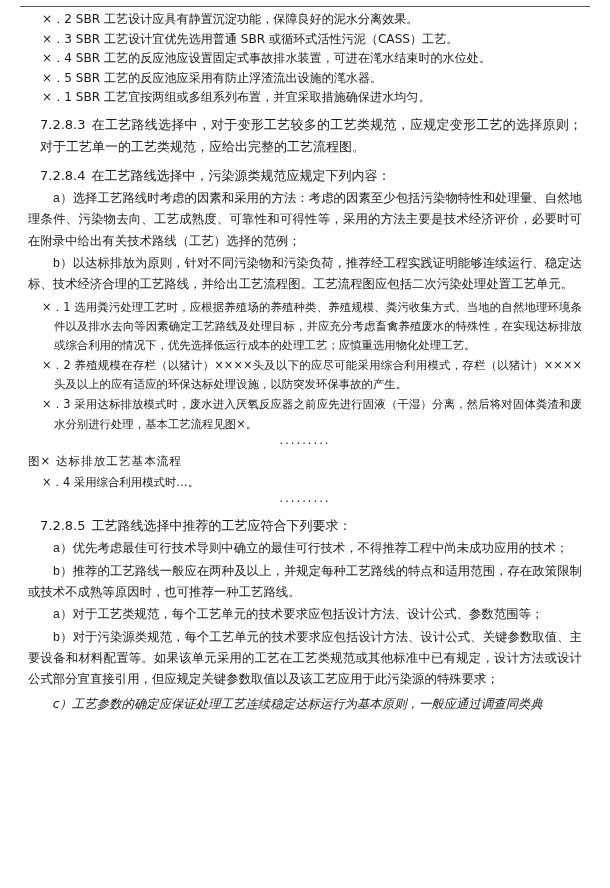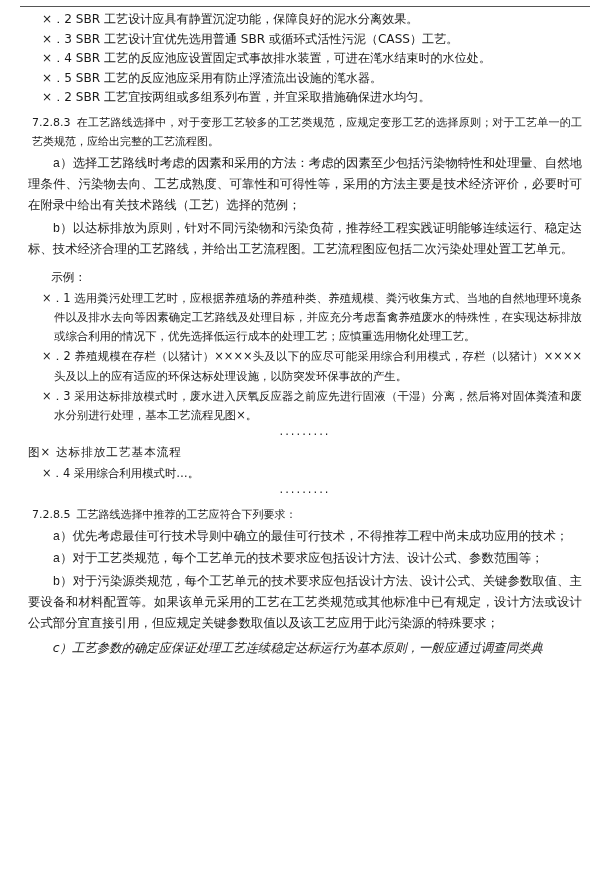--- a/index.html
+++ b/index.html
@@ -105,7 +105,7 @@
     <p class="xitem">×．3  SBR 工艺设计宜优先选用普通 SBR 或循环式活性污泥（CASS）工艺。</p>
     <p class="xitem">×．4  SBR 工艺的反应池应设置固定式事故排水装置，可进在滗水结束时的水位处。</p>
     <p class="xitem">×．5  SBR 工艺的反应池应采用有防止浮渣流出设施的滗水器。</p>
-    <p class="xitem">×．2  SBR 工艺宜按两组或多组系列布置，并宜采取措施确保进水均匀。</p>
+    <p class="xitem">×．1  SBR 工艺宜按两组或多组系列布置，并宜采取措施确保进水均匀。</p>
   </div>
 
   <p class="clause">

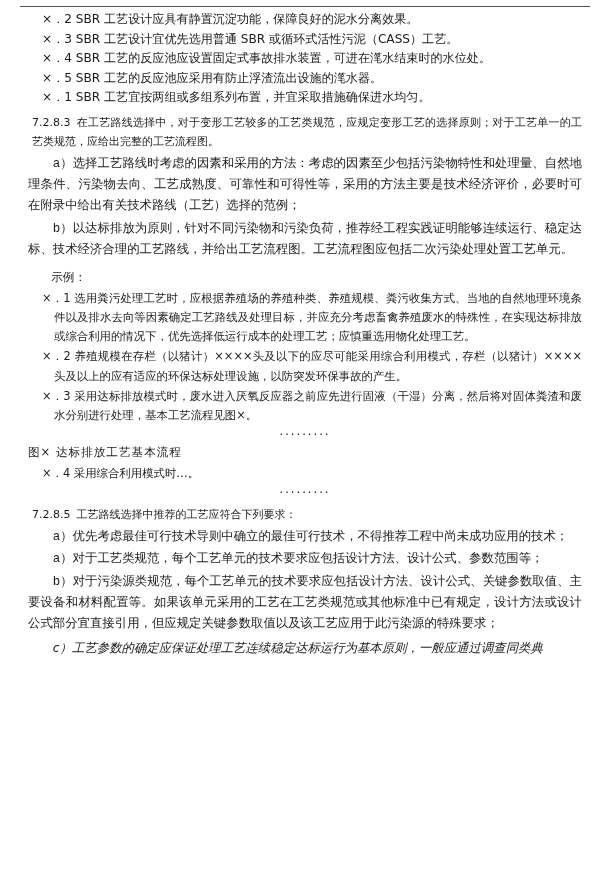--- a/index.html
+++ b/index.html
@@ -39,9 +39,9 @@
   }
   
   .clause {
-    font-size: 11px;
+    font-size: 13px;
     line-height: 1.72;
-    margin: 6px 0 2px 4px;
+    margin: 6px 0 2px 12px;
     text-align: justify;
   }
   .clause .num {

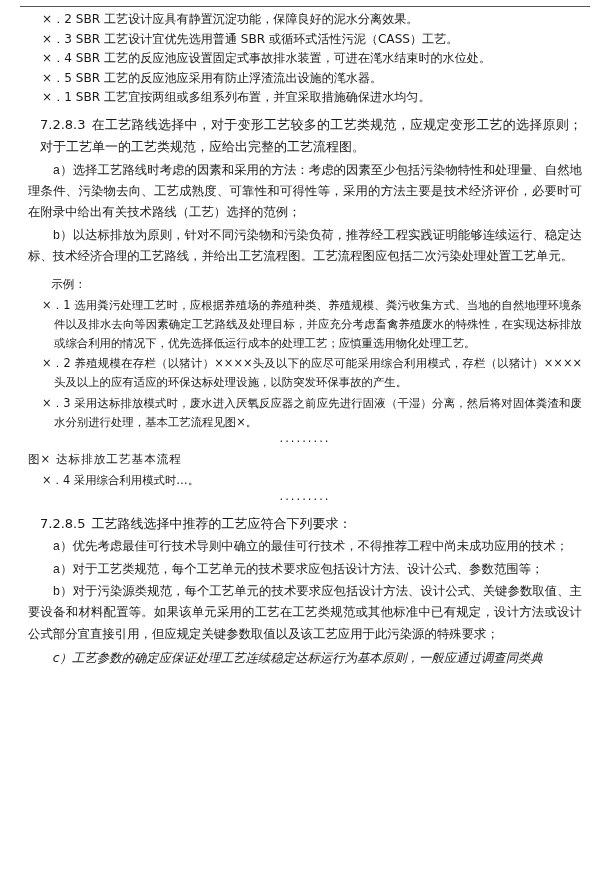--- a/index.html
+++ b/index.html
@@ -112,6 +112,9 @@
     <span class="num">7.2.8.3</span><span>在工艺路线选择中，对于变形工艺较多的工艺类规范，应规定变形工艺的选择原则；对于工艺单一的工艺类规范，应给出完整的工艺流程图。</span>
   </p>
 
+  <p class="clause">
+    <span class="num">7.2.8.4</span><span>在工艺路线选择中，污染源类规范应规定下列内容：</span>
+  </p>
 
   <p class="para">a）选择工艺路线时考虑的因素和采用的方法：考虑的因素至少包括污染物特性和处理量、自然地理条件、污染物去向、工艺成熟度、可靠性和可得性等，采用的方法主要是技术经济评价，必要时可在附录中给出有关技术路线（工艺）选择的范例；</p>
   <p class="para">b）以达标排放为原则，针对不同污染物和污染负荷，推荐经工程实践证明能够连续运行、稳定达标、技术经济合理的工艺路线，并给出工艺流程图。工艺流程图应包括二次污染处理处置工艺单元。</p>

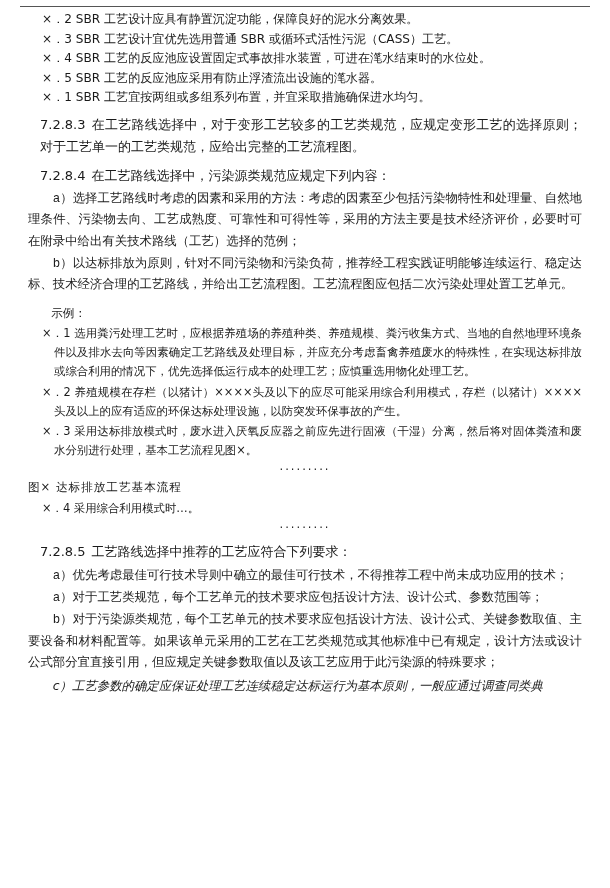--- a/index.html
+++ b/index.html
@@ -119,7 +119,6 @@
   <p class="para">a）选择工艺路线时考虑的因素和采用的方法：考虑的因素至少包括污染物特性和处理量、自然地理条件、污染物去向、工艺成熟度、可靠性和可得性等，采用的方法主要是技术经济评价，必要时可在附录中给出有关技术路线（工艺）选择的范例；</p>
   <p class="para">b）以达标排放为原则，针对不同污染物和污染负荷，推荐经工程实践证明能够连续运行、稳定达标、技术经济合理的工艺路线，并给出工艺流程图。工艺流程图应包括二次污染处理处置工艺单元。</p>
 
-  <p class="example-label">示例：</p>
   <p class="ex-item">×．1  选用粪污处理工艺时，应根据养殖场的养殖种类、养殖规模、粪污收集方式、当地的自然地理环境条件以及排水去向等因素确定工艺路线及处理目标，并应充分考虑畜禽养殖废水的特殊性，在实现达标排放或综合利用的情况下，优先选择低运行成本的处理工艺；应慎重选用物化处理工艺。</p>
   <p class="ex-item">×．2  养殖规模在存栏（以猪计）××××头及以下的应尽可能采用综合利用模式，存栏（以猪计）××××头及以上的应有适应的环保达标处理设施，以防突发环保事故的产生。</p>
   <p class="ex-item">×．3  采用达标排放模式时，废水进入厌氧反应器之前应先进行固液（干湿）分离，然后将对固体粪渣和废水分别进行处理，基本工艺流程见图×。</p>

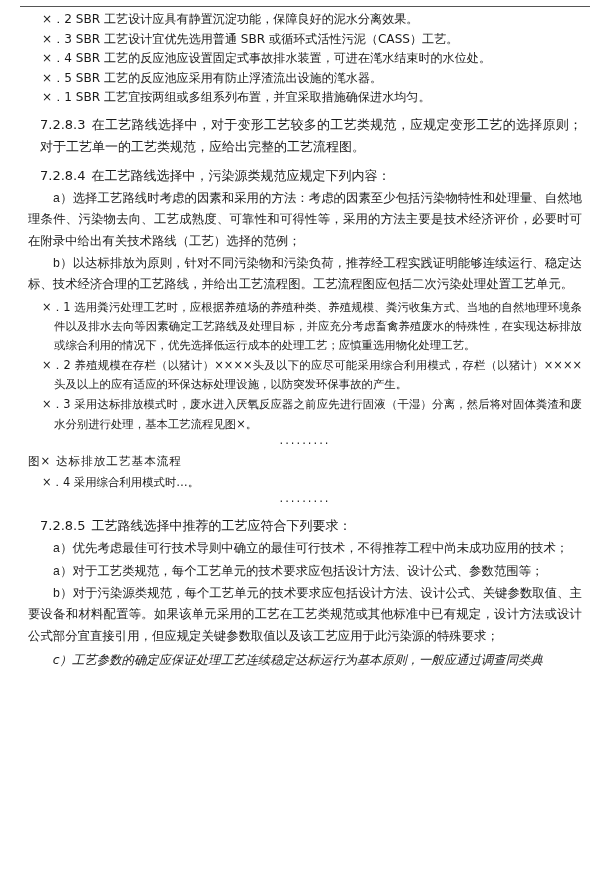--- a/index.html
+++ b/index.html
@@ -132,6 +132,7 @@
     <span class="num">7.2.8.5</span><span>工艺路线选择中推荐的工艺应符合下列要求：</span>
   </p>
   <p class="para">a）优先考虑最佳可行技术导则中确立的最佳可行技术，不得推荐工程中尚未成功应用的技术；</p>
+  <p class="para">b）推荐的工艺路线一般应在两种及以上，并规定每种工艺路线的特点和适用范围，存在政策限制或技术不成熟等原因时，也可推荐一种工艺路线。</p>
 
   <p class="para">a）对于工艺类规范，每个工艺单元的技术要求应包括设计方法、设计公式、参数范围等；</p>
   <p class="para">b）对于污染源类规范，每个工艺单元的技术要求应包括设计方法、设计公式、关键参数取值、主要设备和材料配置等。如果该单元采用的工艺在工艺类规范或其他标准中已有规定，设计方法或设计公式部分宜直接引用，但应规定关键参数取值以及该工艺应用于此污染源的特殊要求；</p>

